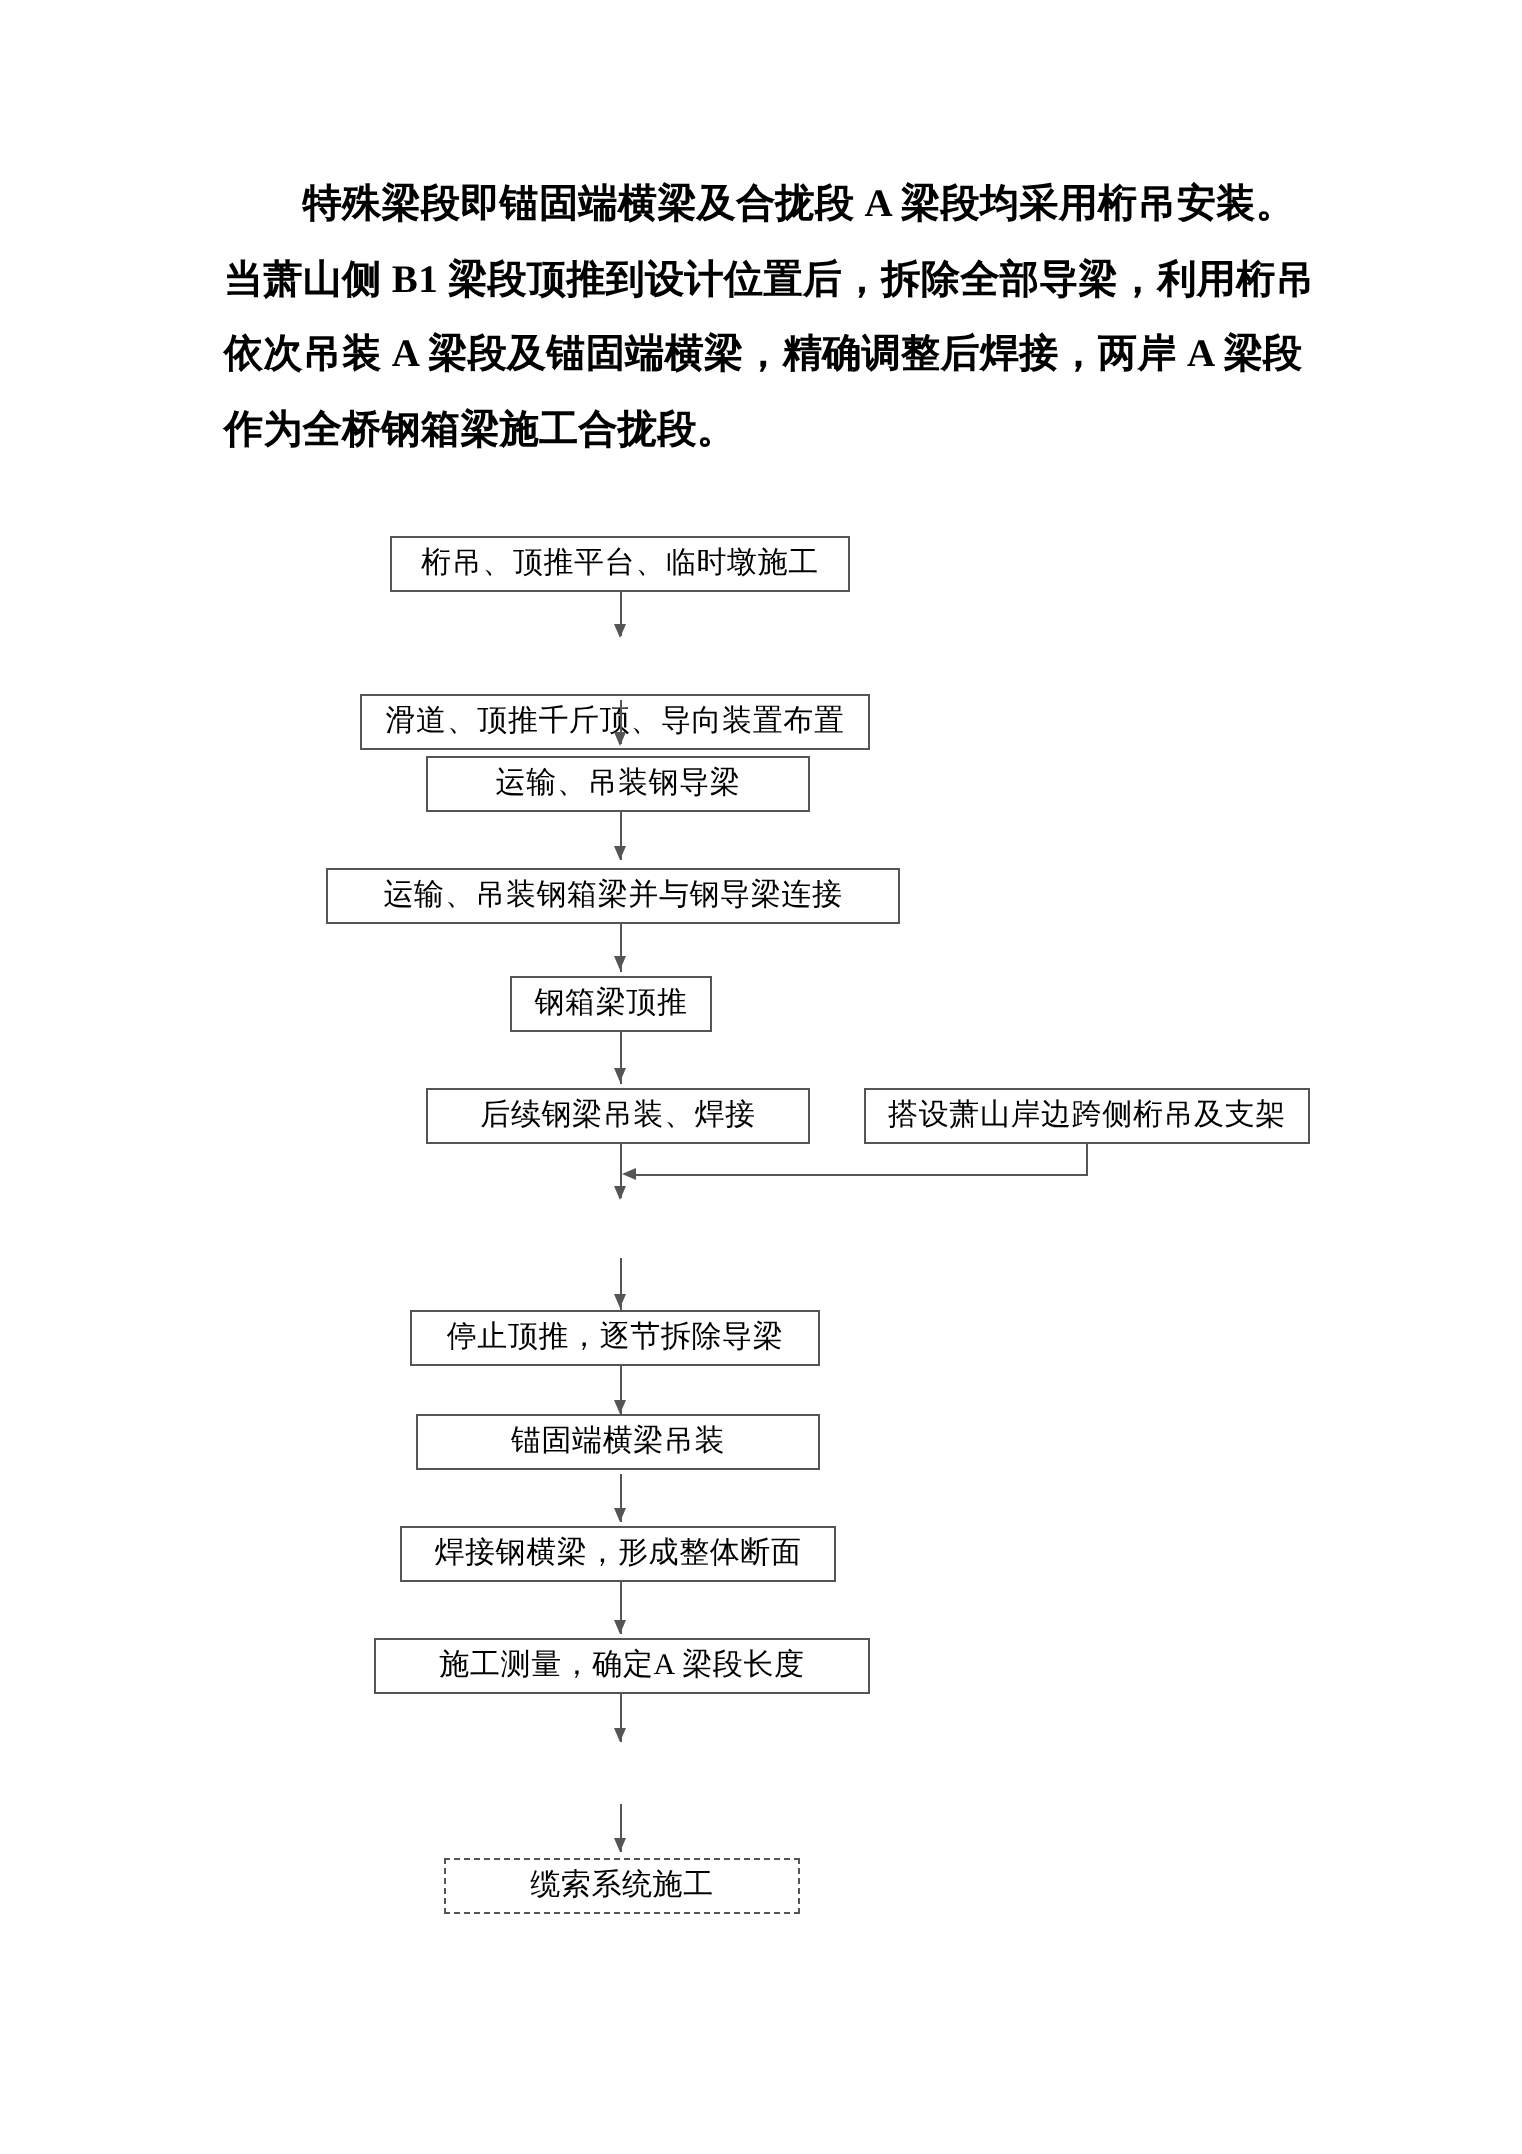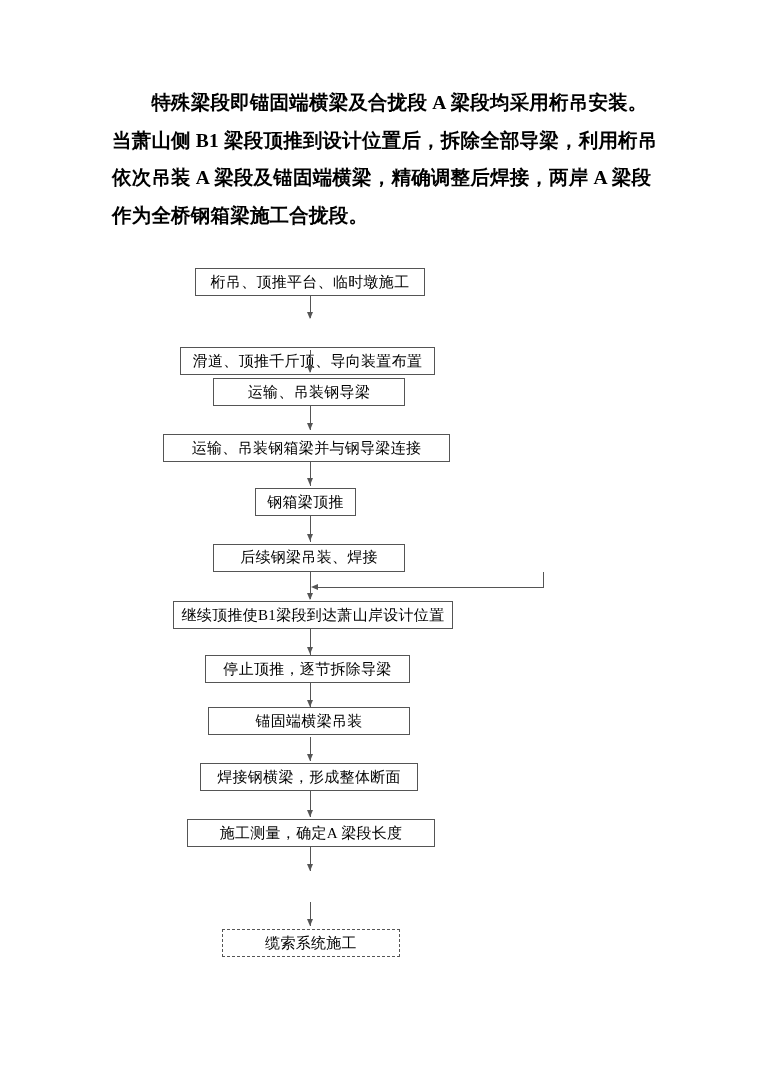--- a/index.html
+++ b/index.html
@@ -130,7 +130,7 @@
     <div class="conn v" style="left:310px; top:516px; height:26px;"></div>
     <div class="arrow-down" style="left:306.5px; top:534px;"></div>
 
-    <div class="node" style="left:213px; top:544px; width:192px; height:28px;font-family:Liberation Mono, monospace;">后续钢梁吊装、焊接</div>
+    <div class="node" style="left:213px; top:544px; width:192px; height:28px;">后续钢梁吊装、焊接</div>
 
 
     <div class="conn v" style="left:543px; top:572px; height:15px;"></div>

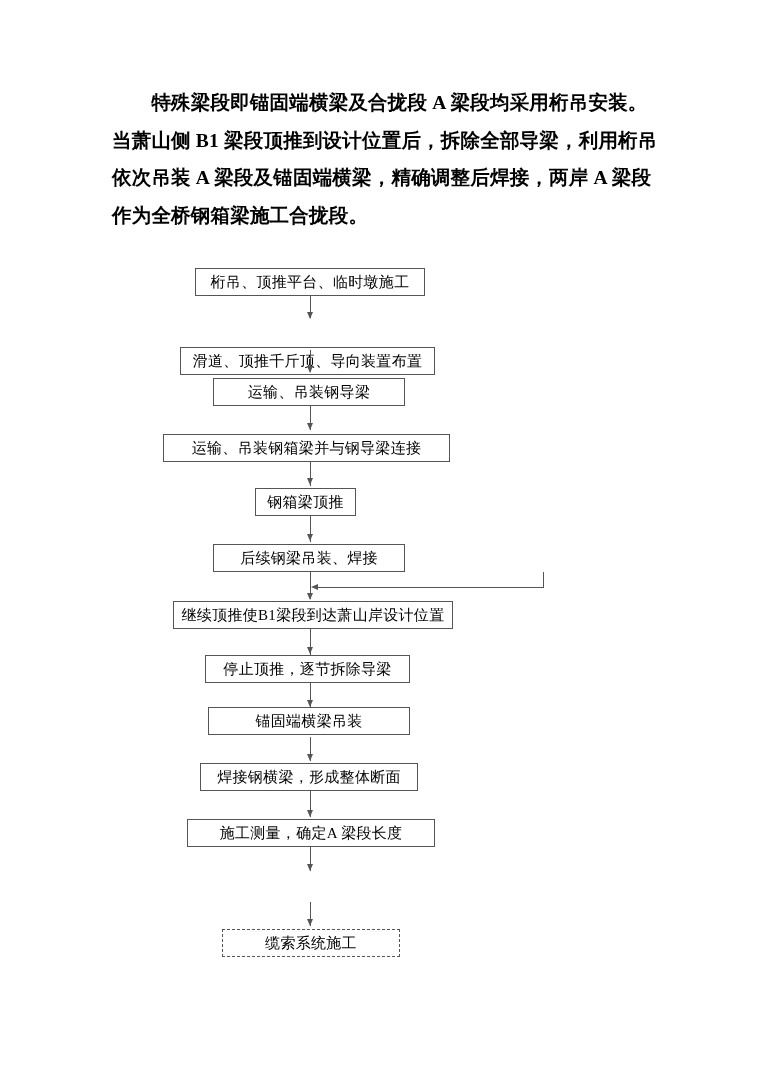--- a/index.html
+++ b/index.html
@@ -132,6 +132,7 @@
 
     <div class="node" style="left:213px; top:544px; width:192px; height:28px;">后续钢梁吊装、焊接</div>
 
+    <div class="node" style="left:432px; top:544px; width:223px; height:28px;">搭设萧山岸边跨侧桁吊及支架</div>
 
     <div class="conn v" style="left:543px; top:572px; height:15px;"></div>
     <div class="conn h" style="left:318px; top:587px; width:226px;"></div>

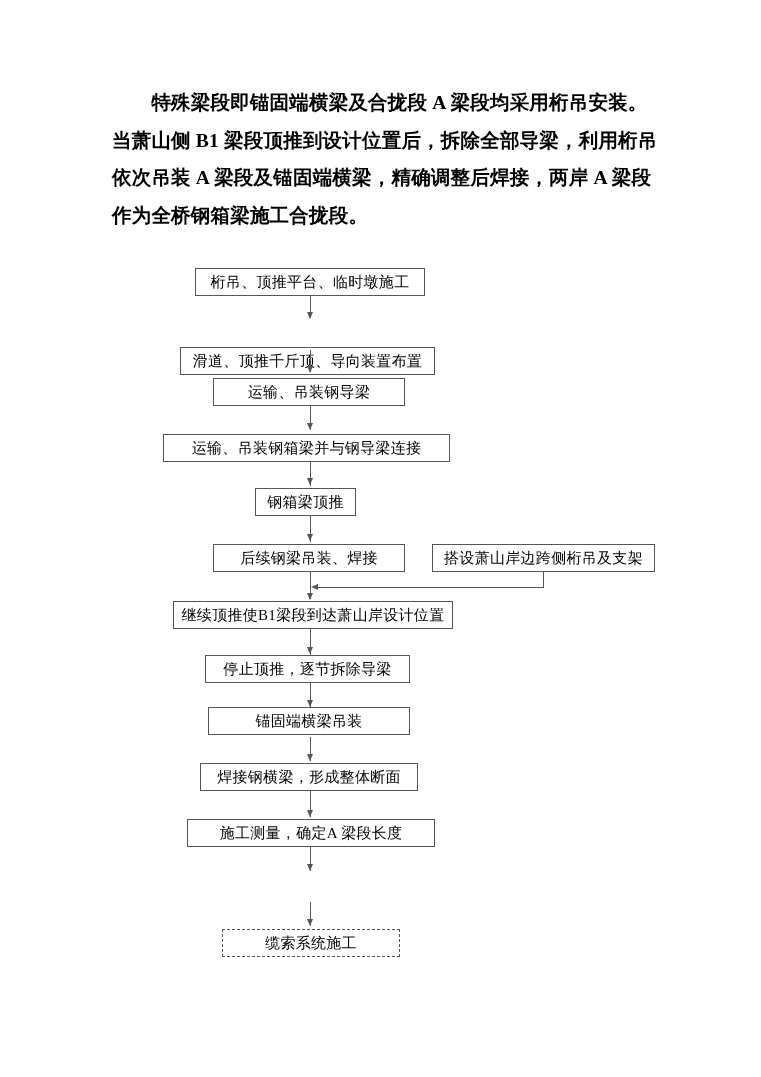--- a/index.html
+++ b/index.html
@@ -141,7 +141,6 @@
     <div class="conn v" style="left:310px; top:572px; height:27px;"></div>
     <div class="arrow-down" style="left:306.5px; top:593px;"></div>
 
-    <div class="node" style="left:173px; top:601px; width:280px; height:28px;">继续顶推使B1梁段到达萧山岸设计位置</div>
     <div class="conn v" style="left:310px; top:629px; height:26px;"></div>
     <div class="arrow-down" style="left:306.5px; top:647px;"></div>
 

